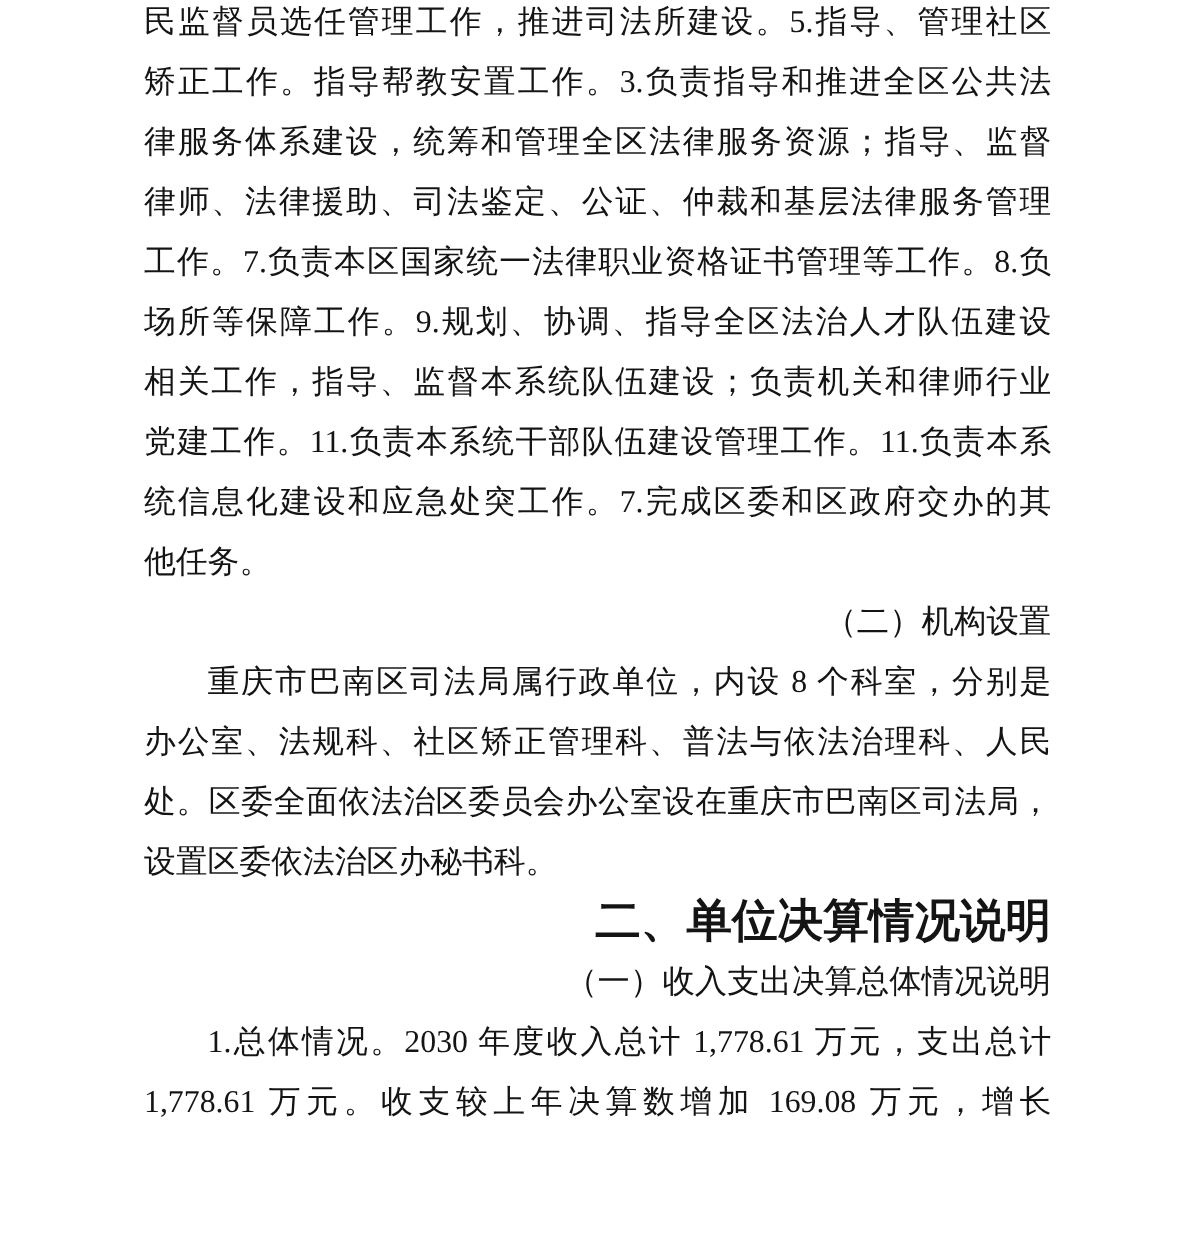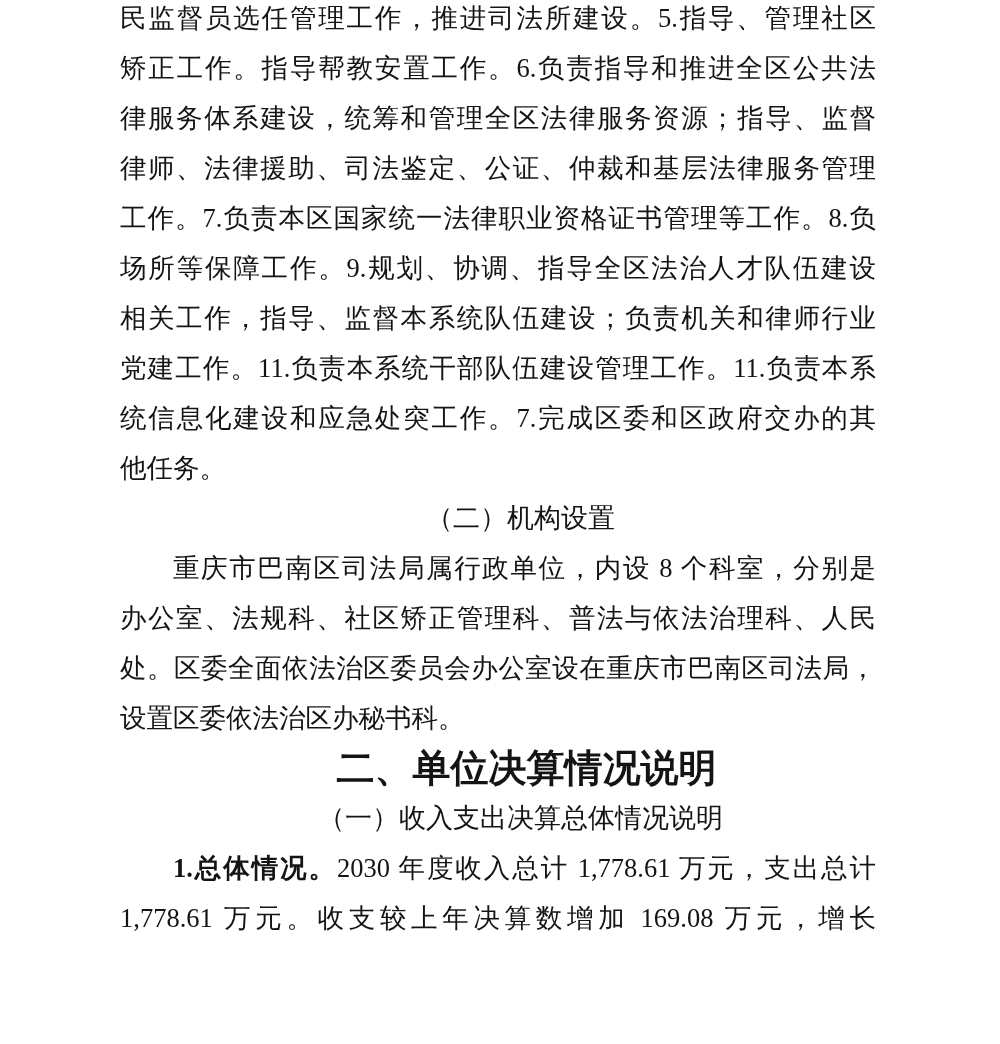--- a/index.html
+++ b/index.html
@@ -64,7 +64,7 @@
 
 <div class="doc">
   <div class="ln j">民监督员选任管理工作，推进司法所建设。5.指导、管理社区</div>
-  <div class="ln j">矫正工作。指导帮教安置工作。6.负责指导和推进全区公共法</div>
+  <div class="ln j">矫正工作。指导帮教安置工作。3.负责指导和推进全区公共法</div>
   <div class="ln j">律服务体系建设，统筹和管理全区法律服务资源；指导、监督</div>
   <div class="ln j">律师、法律援助、司法鉴定、公证、仲裁和基层法律服务管理</div>
   <div class="ln j">工作。7.负责本区国家统一法律职业资格证书管理等工作。8.负</div>

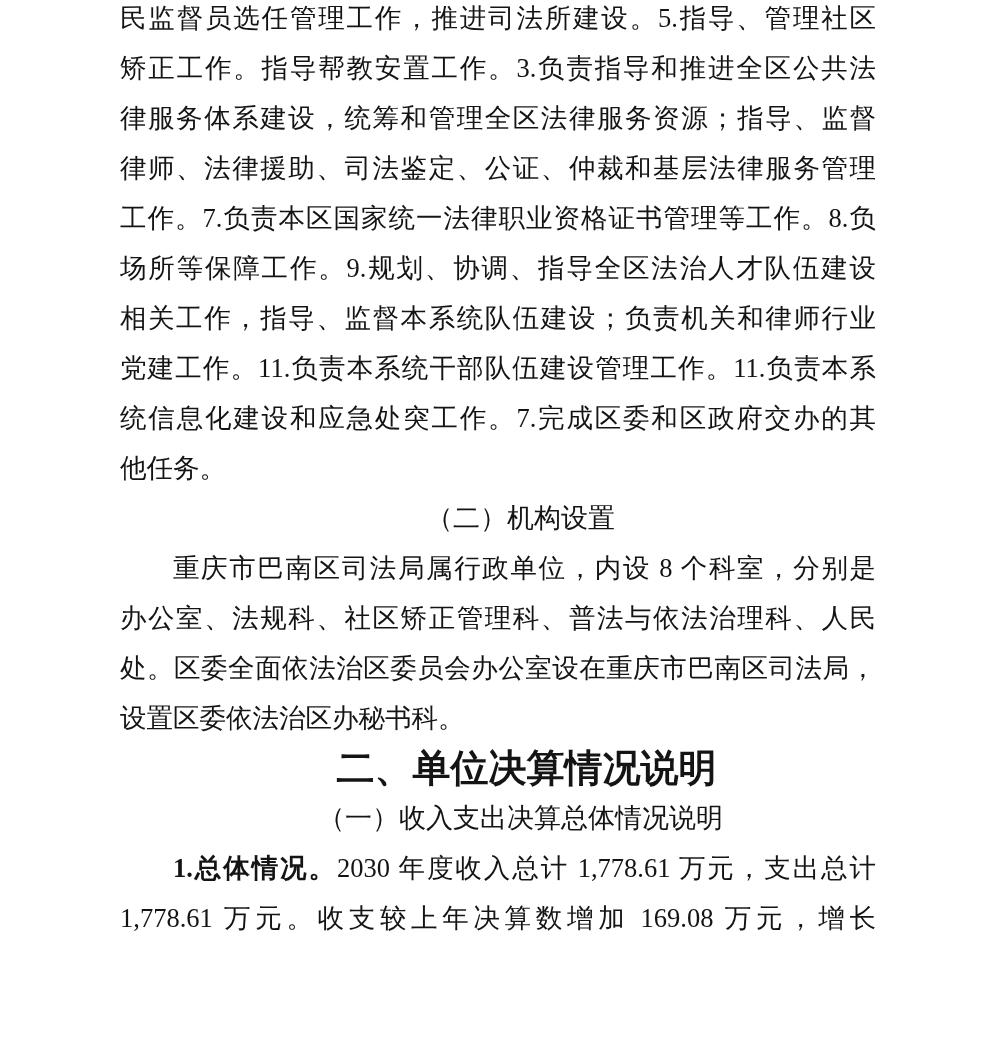--- a/index.html
+++ b/index.html
@@ -25,7 +25,7 @@
     line-height: 50px;
     font-family: "Liberation Serif", "DejaVu Serif", serif;
     font-size: 26.5px;
-    text-align: center;
+    text-align: right;
     overflow: visible;
   }
   

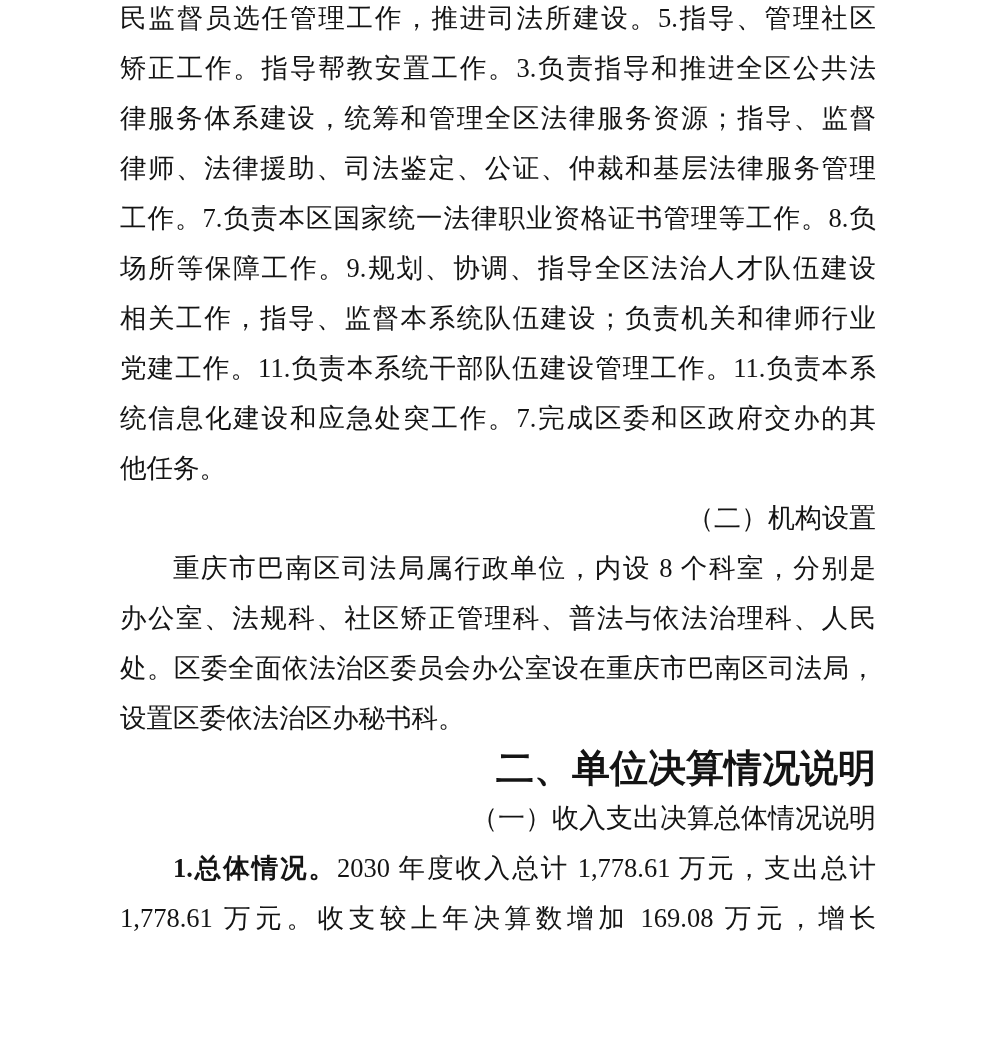--- a/index.html
+++ b/index.html
@@ -56,7 +56,7 @@
     text-indent: 45px;
   }
   .bold-run {
-    font-weight: bold;
+    font-weight: normal;
   }
 </style>
 </head>

